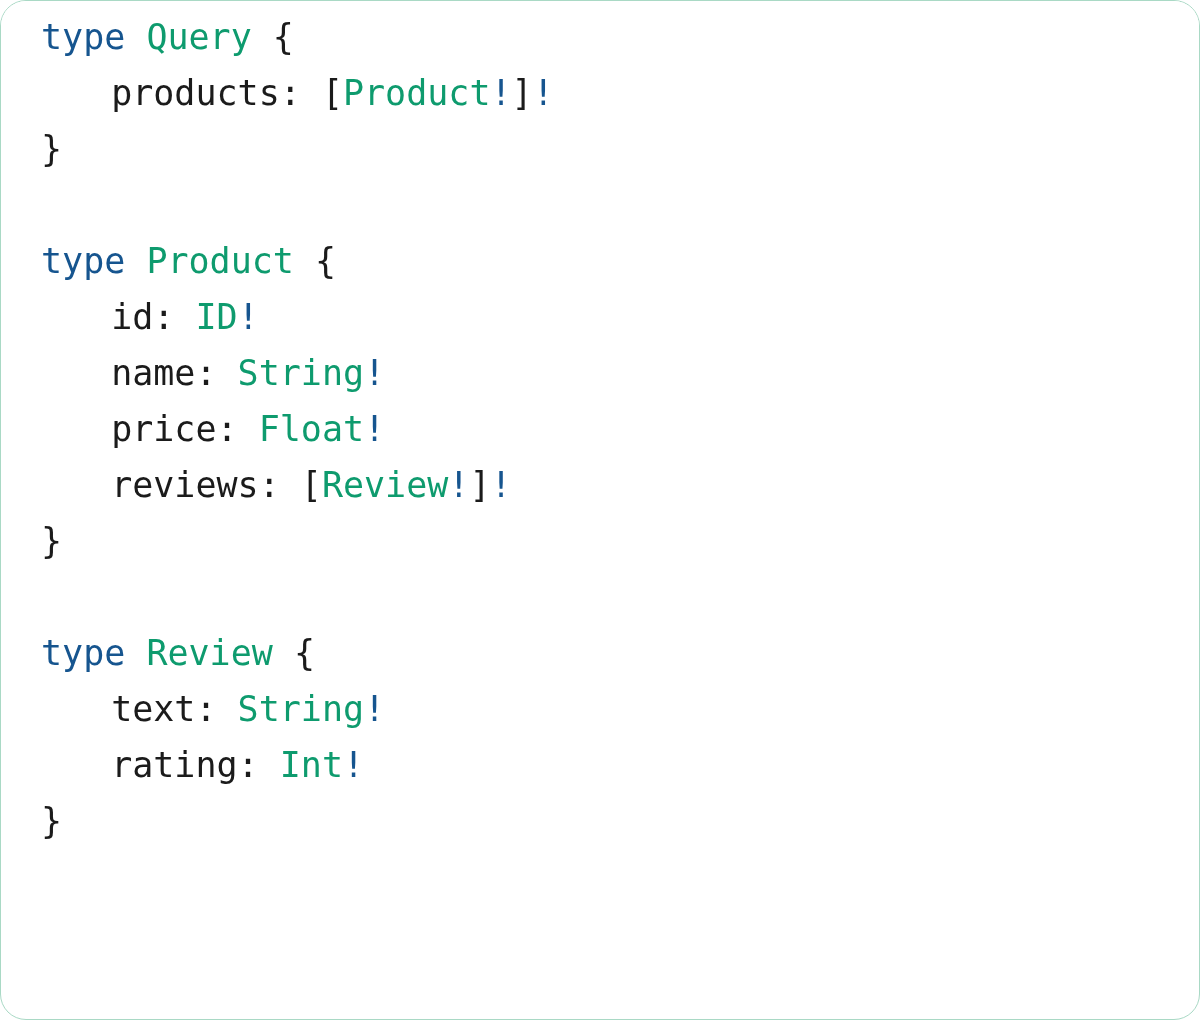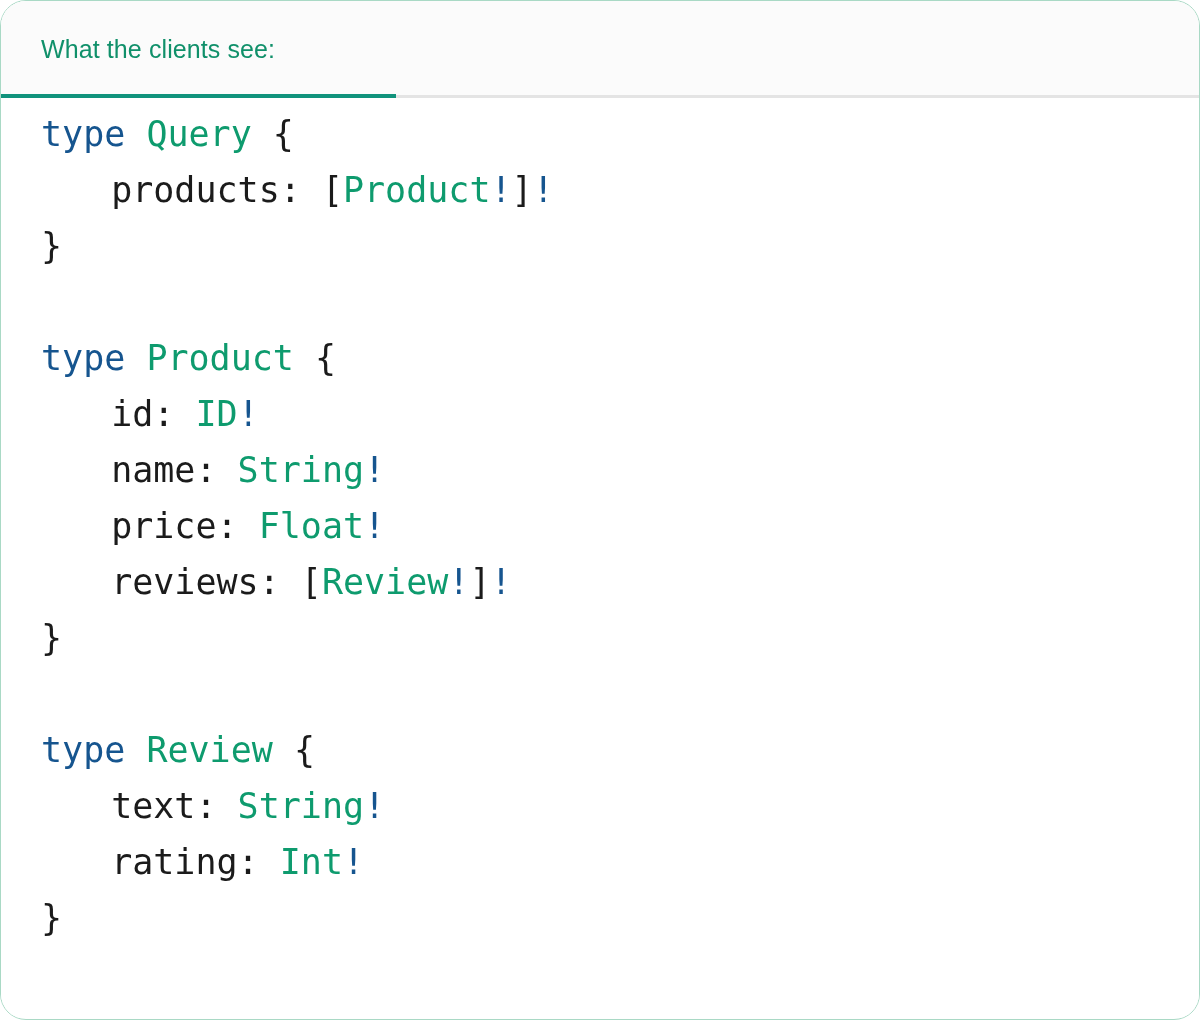--- a/index.html
+++ b/index.html
@@ -111,12 +111,6 @@
 
 <div class="card">
 
-  <div class="tabbar">
-    <div class="tab">
-      <span class="tab-label">What the clients see:</span>
-    </div>
-    <div class="tab-underline"></div>
-  </div>
 
   <div class="code-body">
     <pre class="code" id="code-block"><span class="ln"><span class="t-kw">type</span><span class="t-punct"> </span><span class="t-name">Query</span><span class="t-punct"> </span><span class="t-punct">{</span></span><span class="ln"><span class="t-punct">  </span><span class="t-field">products</span><span class="t-punct">: </span><span class="t-punct">[</span><span class="t-name">Product</span><span class="t-bang">!</span><span class="t-punct">]</span><span class="t-bang">!</span></span><span class="ln"><span class="t-punct">}</span></span><span class="ln">​</span><span class="ln"><span class="t-kw">type</span><span class="t-punct"> </span><span class="t-name">Product</span><span class="t-punct"> </span><span class="t-punct">{</span></span><span class="ln"><span class="t-punct">  </span><span class="t-field">id</span><span class="t-punct">: </span><span class="t-name">ID</span><span class="t-bang">!</span></span><span class="ln"><span class="t-punct">  </span><span class="t-field">name</span><span class="t-punct">: </span><span class="t-name">String</span><span class="t-bang">!</span></span><span class="ln"><span class="t-punct">  </span><span class="t-field">price</span><span class="t-punct">: </span><span class="t-name">Float</span><span class="t-bang">!</span></span><span class="ln"><span class="t-punct">  </span><span class="t-field">reviews</span><span class="t-punct">: </span><span class="t-punct">[</span><span class="t-name">Review</span><span class="t-bang">!</span><span class="t-punct">]</span><span class="t-bang">!</span></span><span class="ln"><span class="t-punct">}</span></span><span class="ln">​</span><span class="ln"><span class="t-kw">type</span><span class="t-punct"> </span><span class="t-name">Review</span><span class="t-punct"> </span><span class="t-punct">{</span></span><span class="ln"><span class="t-punct">  </span><span class="t-field">text</span><span class="t-punct">: </span><span class="t-name">String</span><span class="t-bang">!</span></span><span class="ln"><span class="t-punct">  </span><span class="t-field">rating</span><span class="t-punct">: </span><span class="t-name">Int</span><span class="t-bang">!</span></span><span class="ln"><span class="t-punct">}</span></span></pre>

